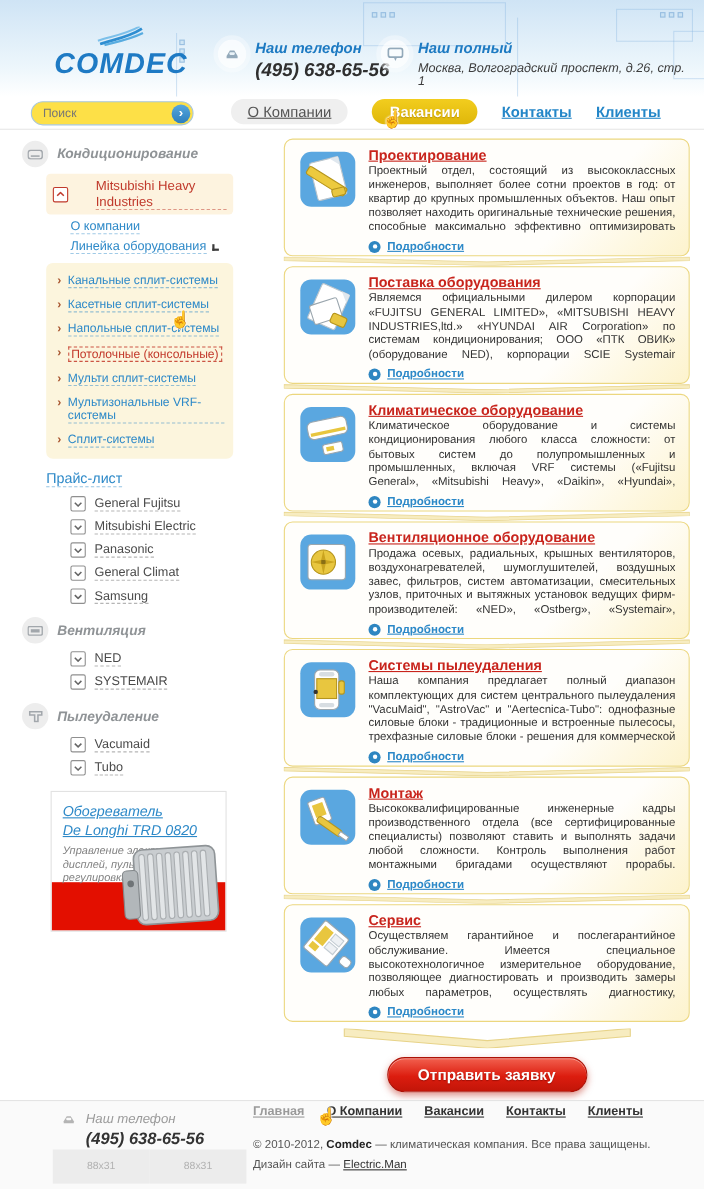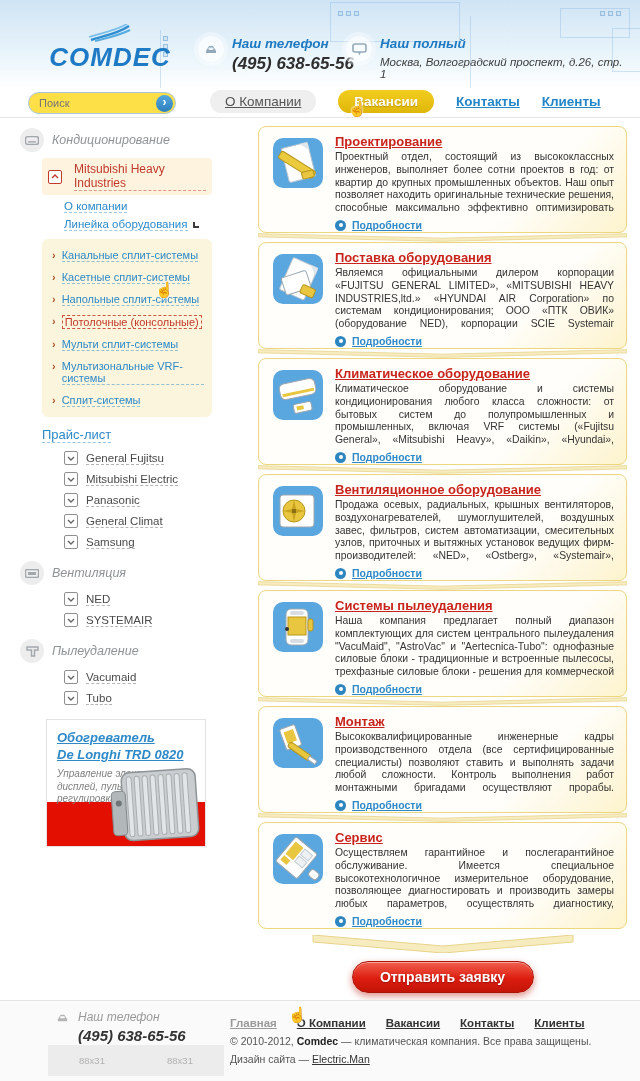--- a/index.html
+++ b/index.html
@@ -55,7 +55,7 @@
   .sec-head { display:flex; align-items:center; gap:8px; margin:4px 0 6px 0; }
   .sec-ico { width:24px; height:24px; border-radius:50%; background:#ededed; flex:none;
              display:flex; align-items:center; justify-content:center; }
-  .sec-title { font-size:12.5px; font-weight:normal; font-style:italic; color:#8f9396; }
+  .sec-title { font-size:12.5px; font-weight:bold; font-style:italic; color:#8f9396; }
   .mhi-row { display:flex; align-items:center; gap:12px; background:#fdf3df; border-radius:4px;
              padding:4px 6px; margin-left:22px; }
   .sq-btn { width:14px; height:14px; border:1px solid #c0392b; border-radius:2px; background:#fff;

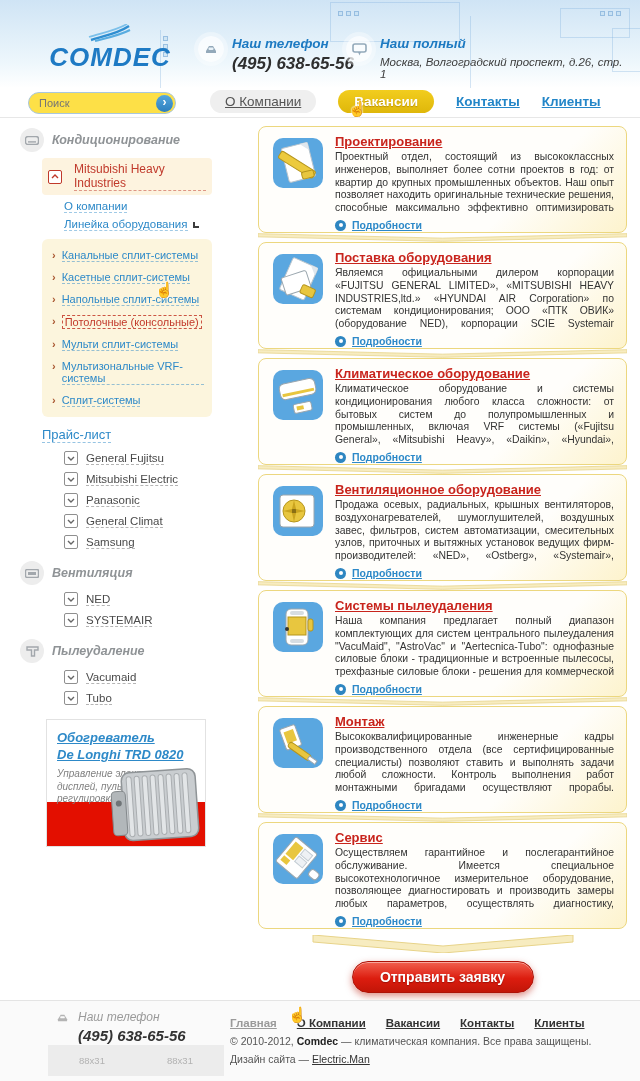--- a/index.html
+++ b/index.html
@@ -56,7 +56,7 @@
   .sec-ico { width:24px; height:24px; border-radius:50%; background:#ededed; flex:none;
              display:flex; align-items:center; justify-content:center; }
   .sec-title { font-size:12.5px; font-weight:bold; font-style:italic; color:#8f9396; }
-  .mhi-row { display:flex; align-items:center; gap:12px; background:#fdf3df; border-radius:4px;
+  .mhi-row { display:flex; align-items:center; gap:25px; background:#fdf3df; border-radius:4px;
              padding:4px 6px; margin-left:22px; }
   .sq-btn { width:14px; height:14px; border:1px solid #c0392b; border-radius:2px; background:#fff;
             display:flex; align-items:center; justify-content:center; cursor:pointer; flex:none; }

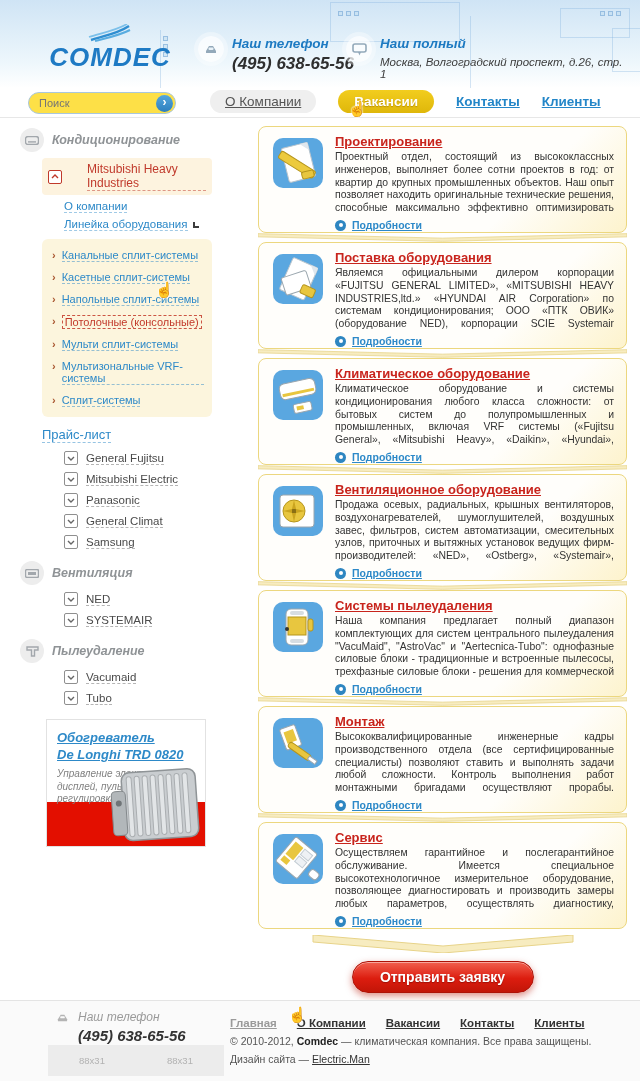--- a/index.html
+++ b/index.html
@@ -84,7 +84,7 @@
   .ad { position:relative; margin:14px 0 0 26px; width:160px; height:128px; background:#fff;
         border:1px solid #e2e2e2; overflow:hidden; }
   .ad-body { position:relative; z-index:2; padding:9px 10px 0 10px; }
-  .ad-title { display:block; color:#2d89c8; font-size:13px; font-weight:bold; font-style:italic;
+  .ad-title { display:block; color:#2d89c8; font-size:13px; font-weight:normal; font-style:italic;
               text-decoration:underline; cursor:pointer; line-height:17px; }
   .ad-desc { margin-top:5px; font-size:10px; font-style:italic; color:#818181; line-height:12.5px; }
   .ad-red { position:absolute; left:0; right:0; bottom:0; height:44px; background:#e30f00; }

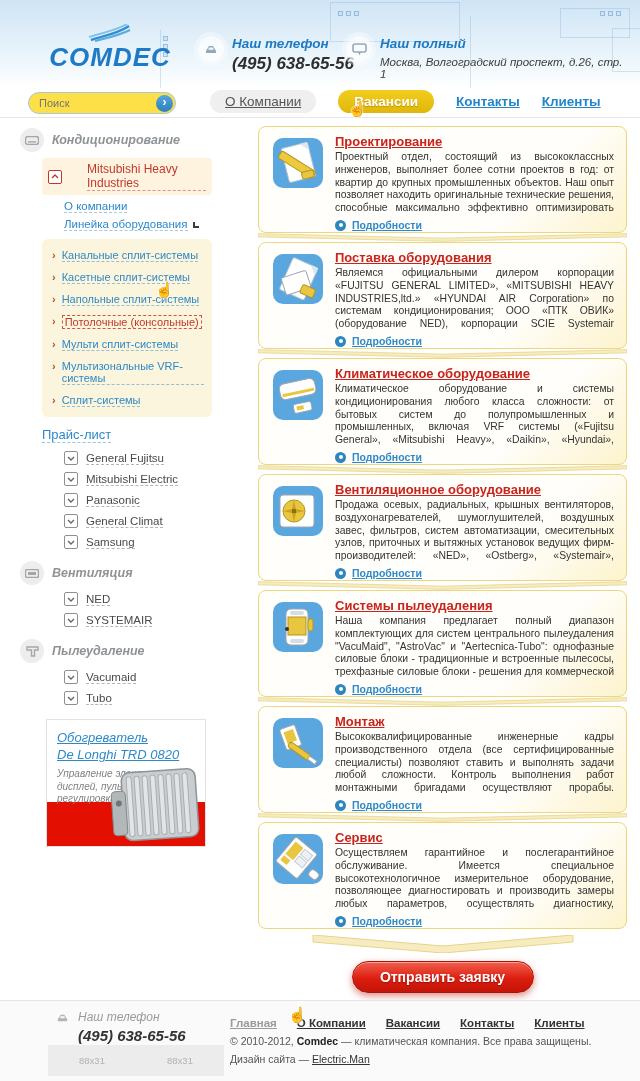--- a/index.html
+++ b/index.html
@@ -123,7 +123,7 @@
   .f-banners { position:absolute; left:48px; top:44px; display:flex; }
   .f-banner { width:88px; height:31px; background:#ececec; color:#b2b2b2; font-size:9.5px;
               display:flex; align-items:center; justify-content:center; }
-  .f-links { position:absolute; left:230px; top:16px; display:flex; gap:20px; }
+  .f-links { position:absolute; left:230px; top:4px; display:flex; gap:20px; }
   .f-links a { font-size:11.5px; font-weight:bold; color:#333; text-decoration:underline; cursor:pointer; white-space:nowrap; }
   .f-links a.muted { color:#9a9a9a; }
   .f-copy { position:absolute; left:230px; top:34px; font-size:10.5px; color:#555; }

